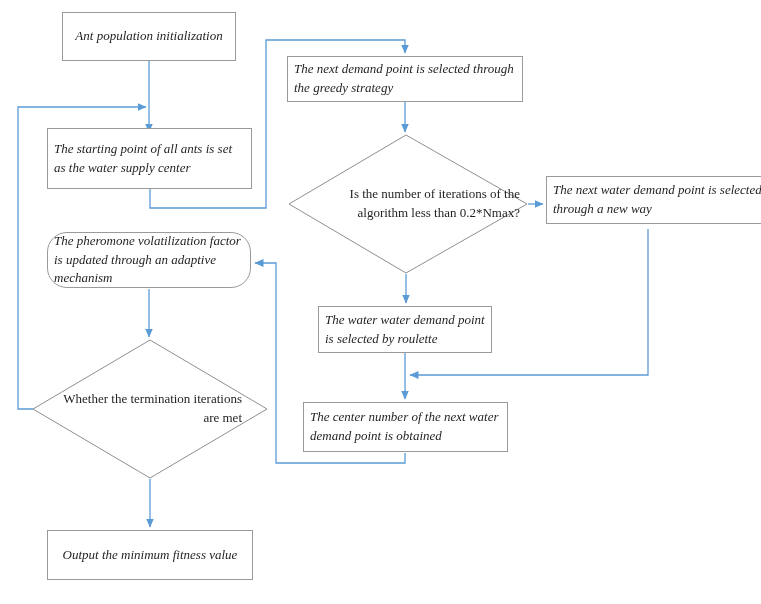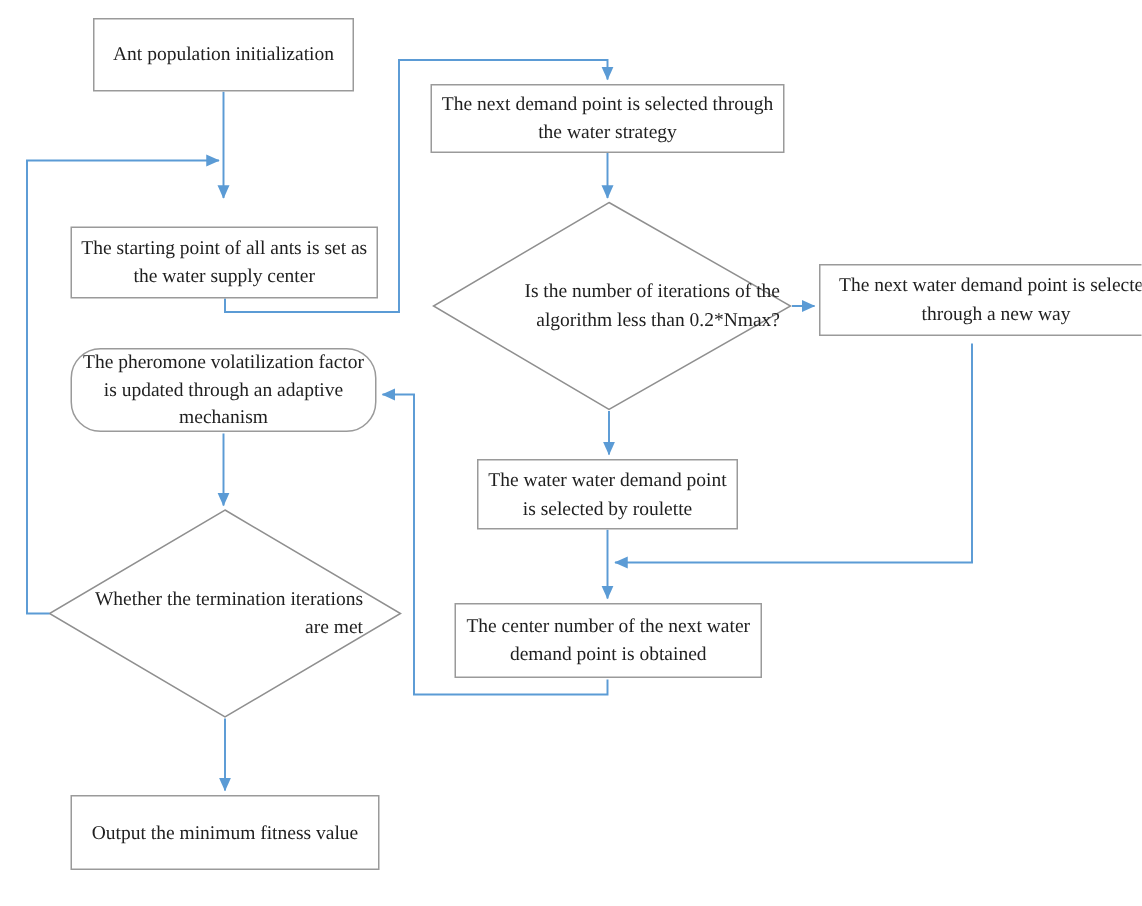--- a/index.html
+++ b/index.html
@@ -27,9 +27,10 @@
     background:var(--node-fill);
     border:1px solid var(--node-border);
     display:flex;align-items:center;justify-content:center;
-    text-align:center;
+    text-align:left;
     font-size:13px;line-height:1.45;color:var(--text);
     padding:2px 6px;
+    font-style:italic;
   }
   .decision-label{
     position:absolute;box-sizing:border-box;

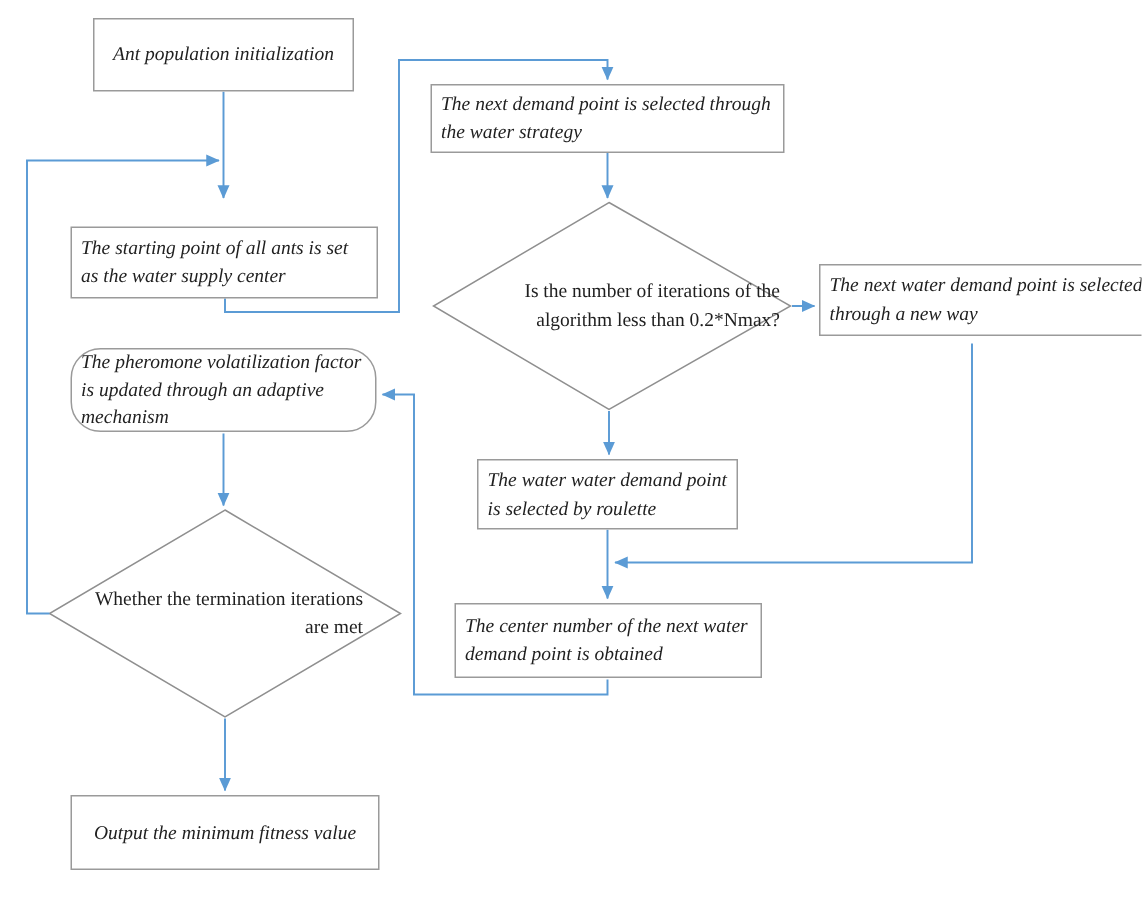--- a/index.html
+++ b/index.html
@@ -84,7 +84,7 @@
   </div>
 
   <div class="node n-greedy">
-    <span>The next demand point is selected through the water strategy</span>
+    <span>The next demand point is selected through the greedy strategy</span>
   </div>
 
   <div class="node n-start">

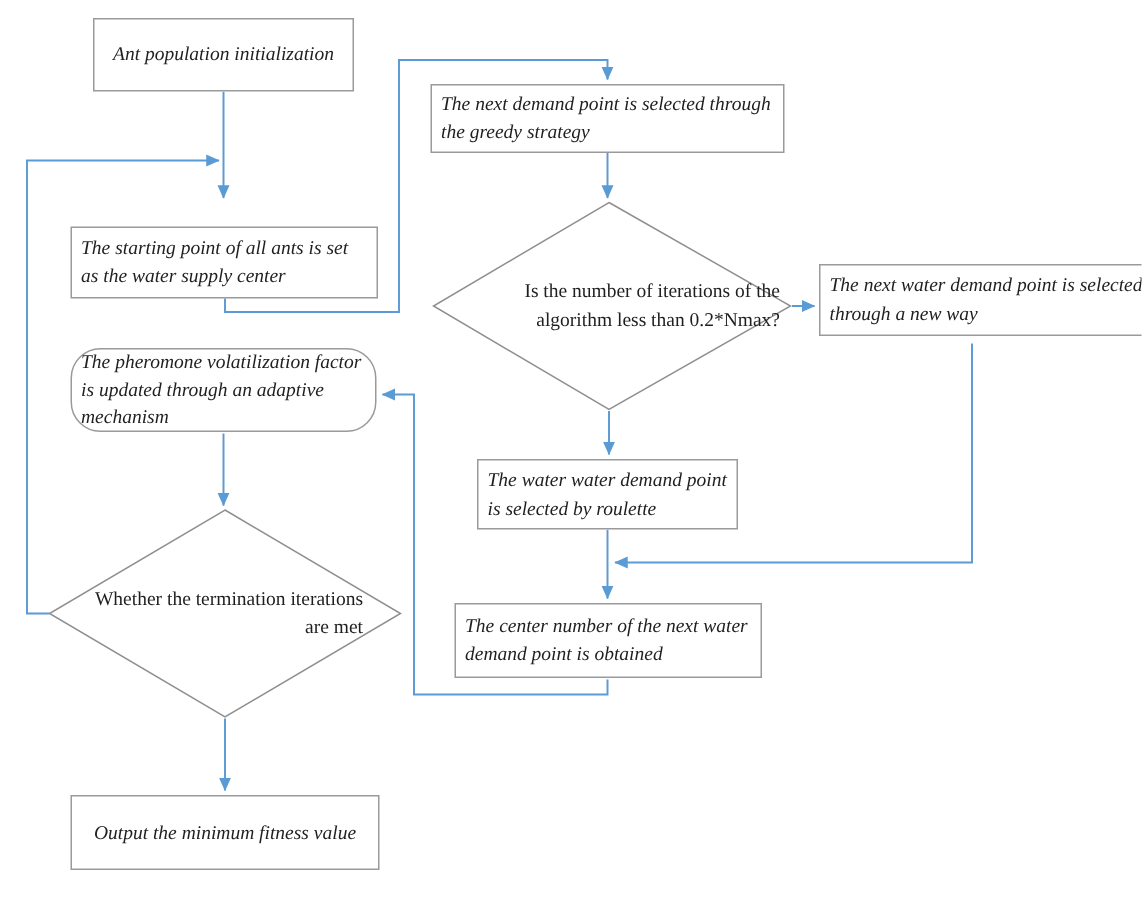--- a/index.html
+++ b/index.html
@@ -42,7 +42,7 @@
   
   .n-ant-init   {left:62px;  top:12px;  width:174px; height:49px;}
   .n-greedy     {left:287px; top:56px;  width:236px; height:46px;}
-  .n-start      {left:47px;  top:151px; width:205px; height:48px;}
+  .n-start      {left:47px;  top:128px; width:205px; height:61px;}
   .n-new-way    {left:546px; top:176px; width:236px; height:48px;}
   .n-pheromone  {left:47px;  top:232px; width:204px; height:56px;border-radius:20px;}
   .n-roulette   {left:318px; top:306px; width:174px; height:47px;}

